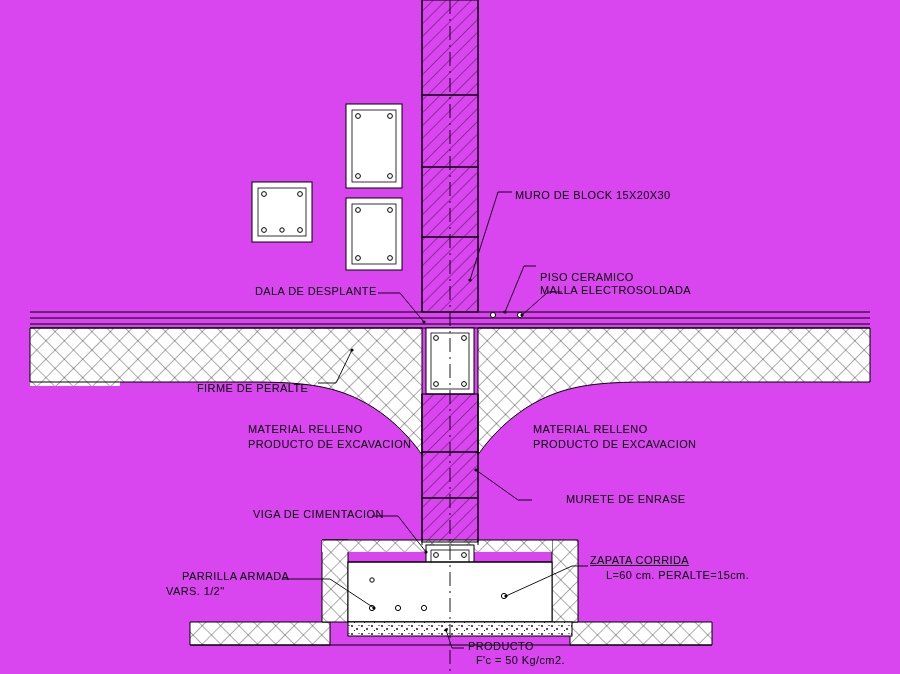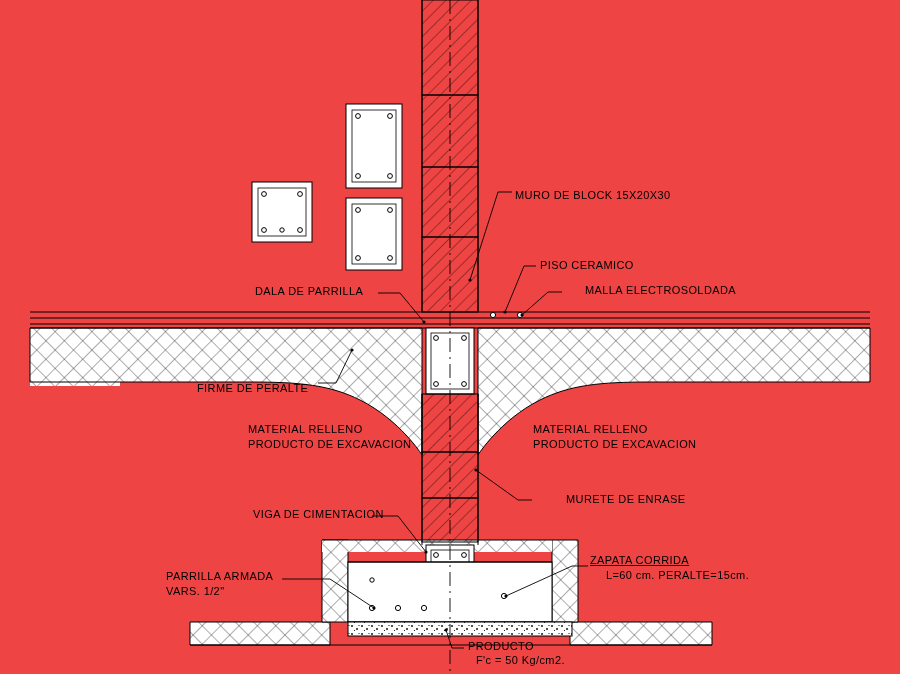--- a/index.html
+++ b/index.html
@@ -11,7 +11,7 @@
     position: relative;
     width: 900px;
     height: 674px;
-    background: #ef4444;
+    background: #d946ef;
     font-family: "Liberation Sans", sans-serif;
     overflow: hidden;
   }

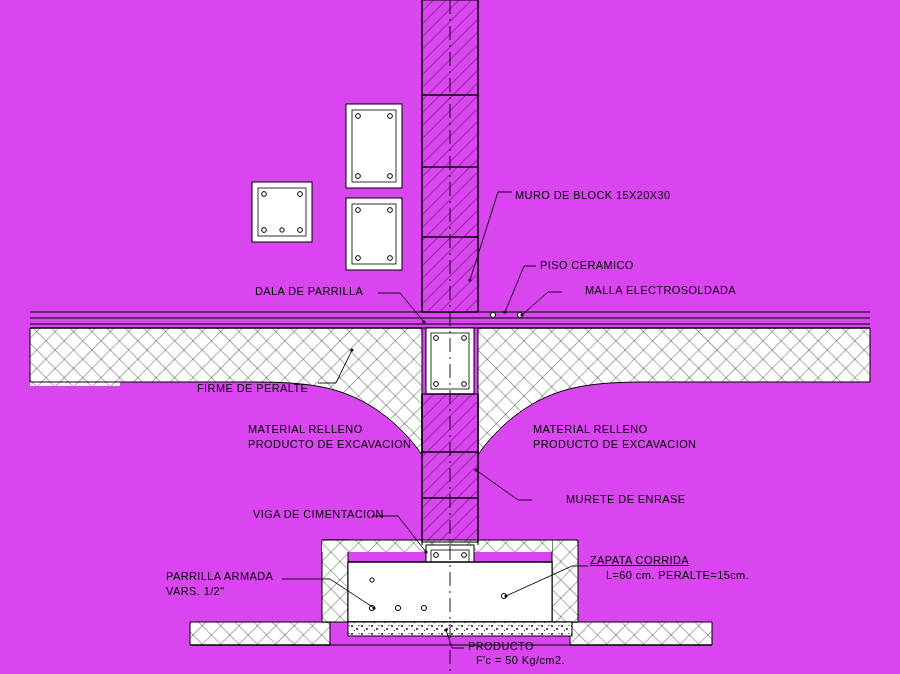--- a/index.html
+++ b/index.html
@@ -227,7 +227,7 @@
   </svg>
 
   <div class="lbl" style="left:515px; top:188px;">MURO DE BLOCK 15X20X30</div>
-  <div class="lbl" style="left:540px; top:258px;">PISO CERAMICO</div>
+  <div class="lbl" style="left:540px; top:270px;">PISO CERAMICO</div>
   <div class="lbl" style="left:585px; top:283px;">MALLA ELECTROSOLDADA</div>
   <div class="lbl" style="left:255px; top:284px;">DALA DE PARRILLA</div>
   <div class="lbl" style="left:197px; top:381px;">FIRME DE PERALTE</div>

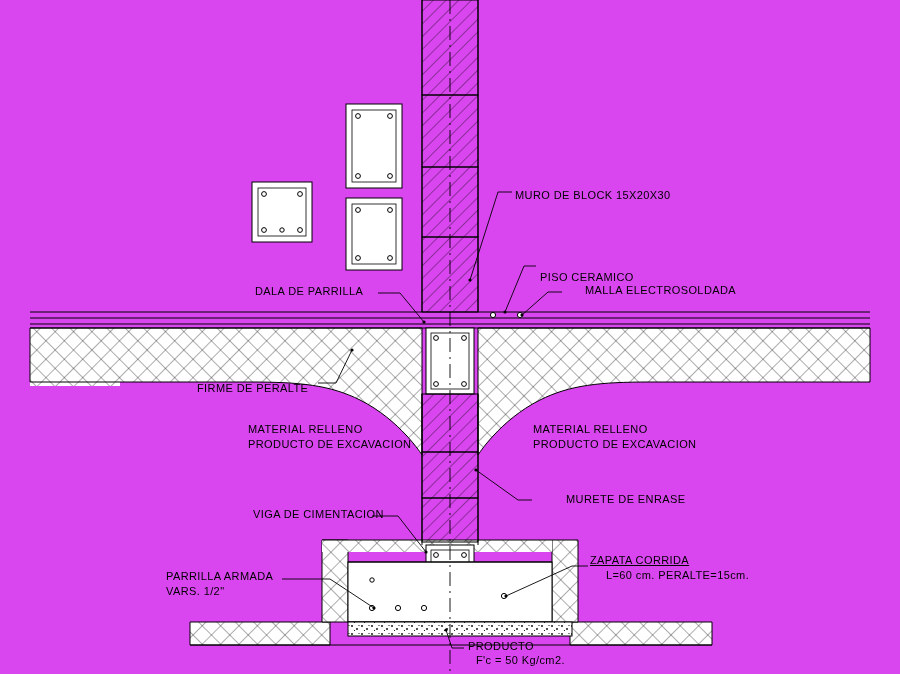--- a/index.html
+++ b/index.html
@@ -229,7 +229,7 @@
   <div class="lbl" style="left:515px; top:188px;">MURO DE BLOCK 15X20X30</div>
   <div class="lbl" style="left:540px; top:270px;">PISO CERAMICO</div>
   <div class="lbl" style="left:585px; top:283px;">MALLA ELECTROSOLDADA</div>
-  <div class="lbl" style="left:255px; top:284px;">DALA DE PARRILLA</div>
+  <div class="lbl" style="left:255px; top:284px;">DALA DE DESPLANTE</div>
   <div class="lbl" style="left:197px; top:381px;">FIRME DE PERALTE</div>
   <div class="lbl" style="left:248px; top:422px;">MATERIAL RELLENO</div>
   <div class="lbl" style="left:248px; top:437px;">PRODUCTO DE EXCAVACION</div>

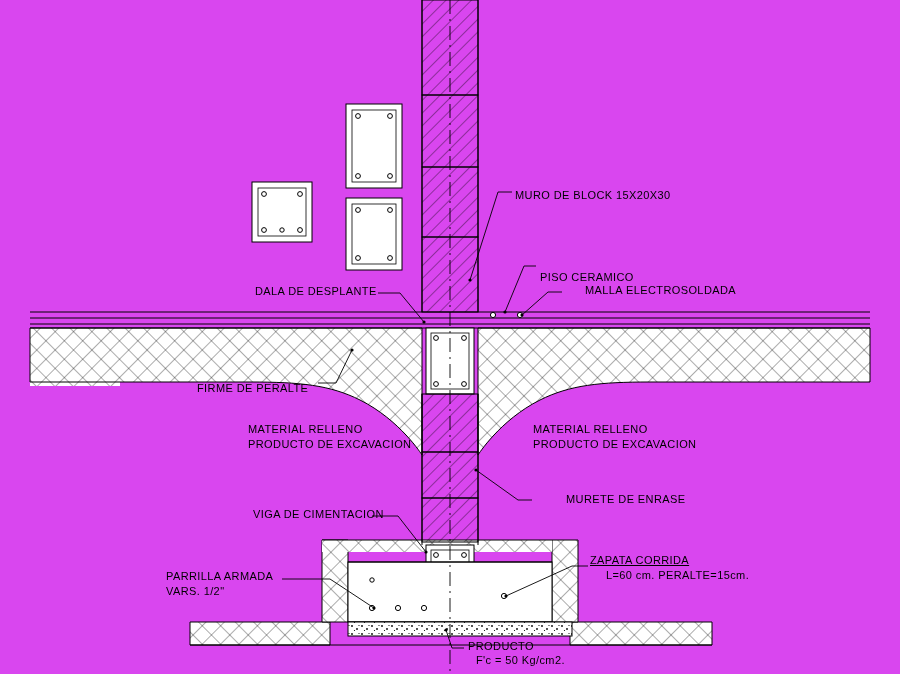--- a/index.html
+++ b/index.html
@@ -228,7 +228,7 @@
 
   <div class="lbl" style="left:515px; top:188px;">MURO DE BLOCK 15X20X30</div>
   <div class="lbl" style="left:540px; top:270px;">PISO CERAMICO</div>
-  <div class="lbl" style="left:585px; top:283px;">MALLA ELECTROSOLDADA</div>
+  <div class="lbl" style="left:540px; top:283px;">MALLA ELECTROSOLDADA</div>
   <div class="lbl" style="left:255px; top:284px;">DALA DE DESPLANTE</div>
   <div class="lbl" style="left:197px; top:381px;">FIRME DE PERALTE</div>
   <div class="lbl" style="left:248px; top:422px;">MATERIAL RELLENO</div>

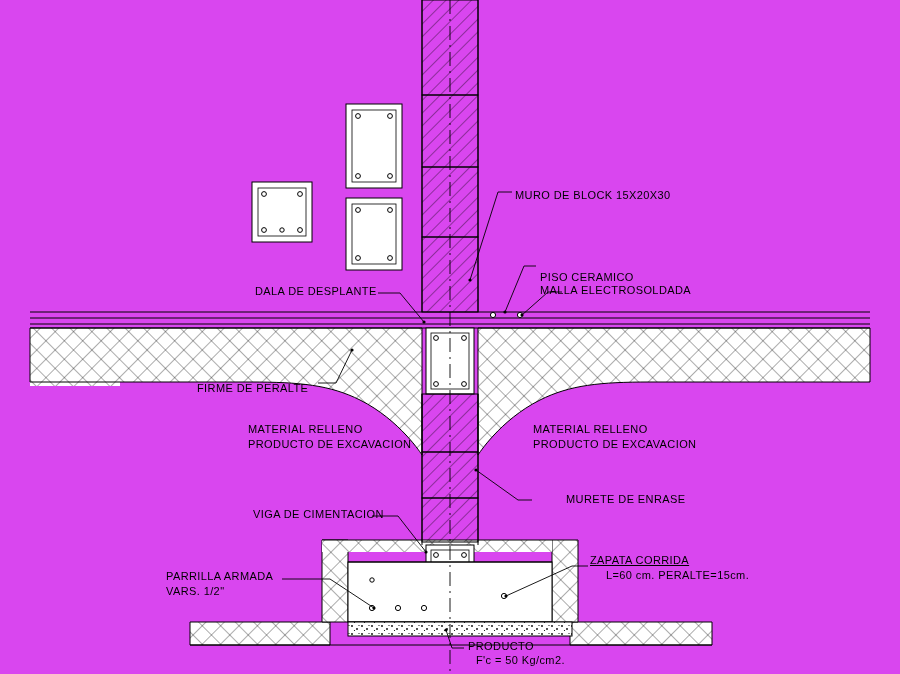--- a/index.html
+++ b/index.html
@@ -239,7 +239,7 @@
   <div class="lbl" style="left:253px; top:507px;text-align:center;">VIGA DE CIMENTACION</div>
   <div class="lbl" style="left:590px; top:553px;text-decoration:underline;">ZAPATA CORRIDA</div>
   <div class="lbl" style="left:590px; top:568px;margin-left:16px;">L=60 cm. PERALTE=15cm.</div>
-  <div class="lbl" style="left:166px; top:569px;">PARRILLA ARMADA</div>
+  <div class="lbl" style="left:182px; top:569px;">PARRILLA ARMADA</div>
   <div class="lbl" style="left:166px; top:584px;">VARS. 1/2"</div>
   <div class="lbl" style="left:468px; top:639px;">PRODUCTO</div>
   <div class="lbl" style="left:468px; top:653px;padding-left:8px;">F'c = 50 Kg/cm2.</div>

